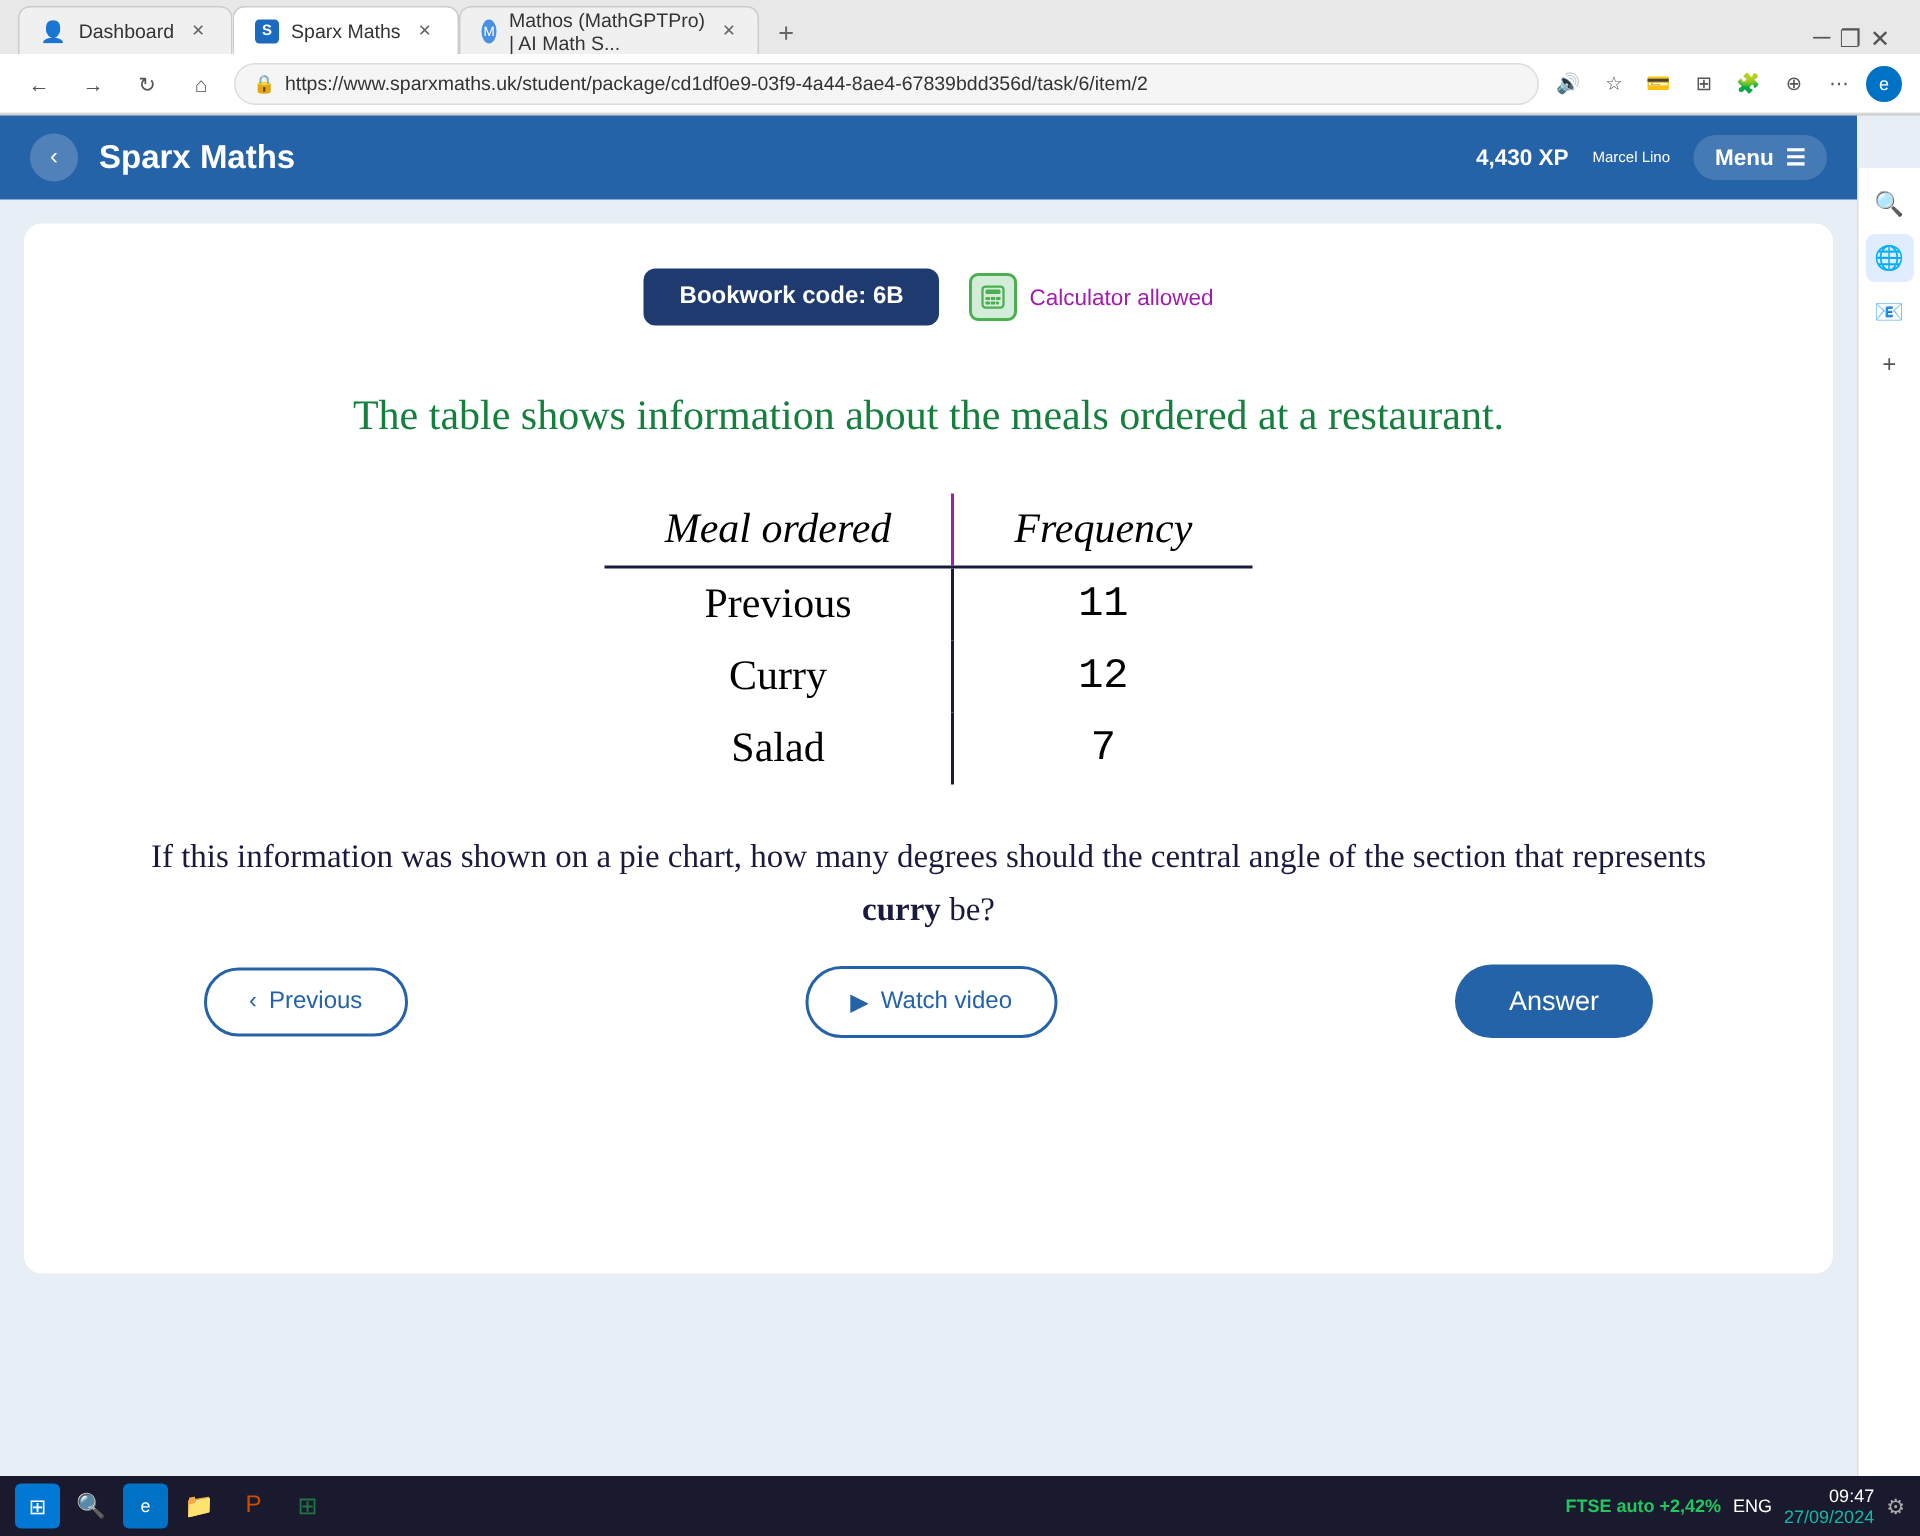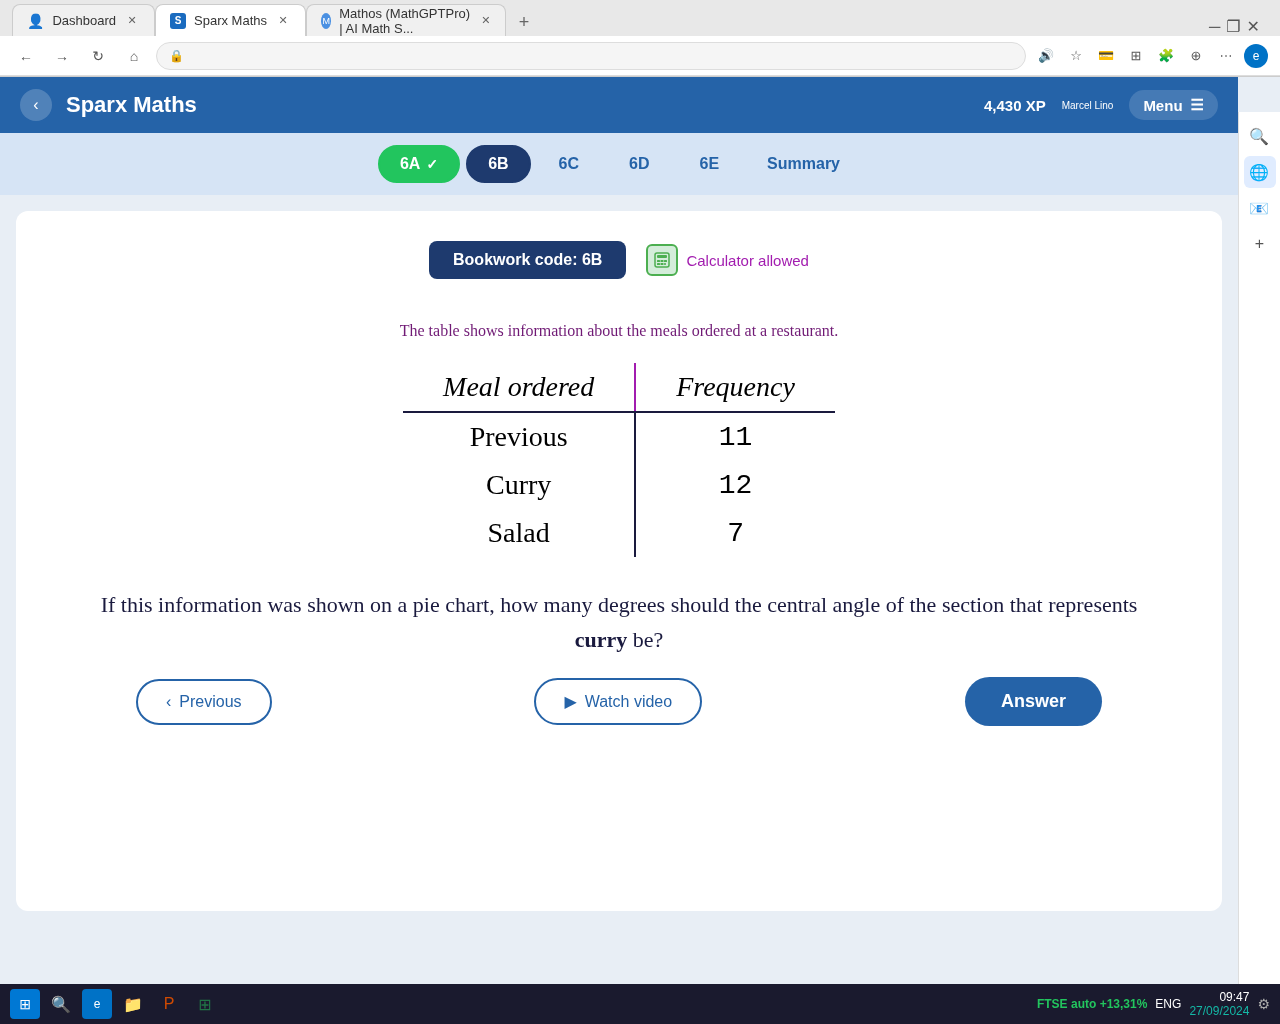--- a/index.html
+++ b/index.html
@@ -117,6 +117,7 @@
     <div class="nav-btn">⌂</div>
     <div class="url-bar">
       <span style="color:#555;margin-right:6px;font-size:12px;">🔒</span>
+      <span>https://www.sparxmaths.uk/student/package/cd1df0e9-03f9-4a44-8ae4-67839bdd356d/task/6/item/2</span>
     </div>
     <div class="browser-icons">
       <div class="browser-icon">🔊</div>

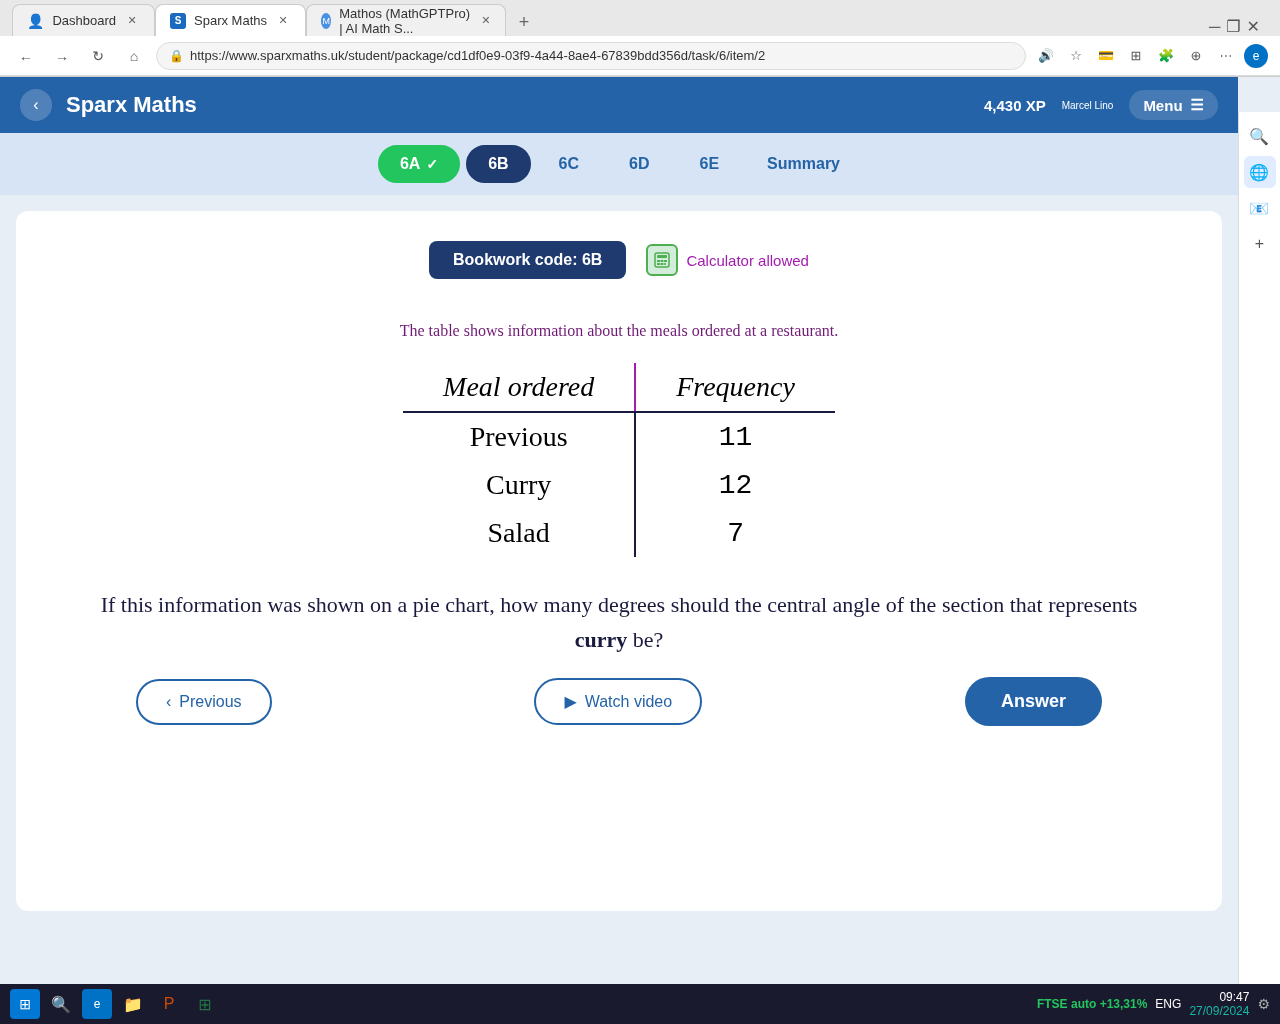--- a/index.html
+++ b/index.html
@@ -157,27 +157,6 @@
     </div>
   </div>
 
-  <div class="task-tabs">
-    <div class="task-tab completed">
-      <span>6A</span>
-      <span class="check-icon">✓</span>
-    </div>
-    <div class="task-tab active">
-      <span>6B</span>
-    </div>
-    <div class="task-tab">
-      <span>6C</span>
-    </div>
-    <div class="task-tab">
-      <span>6D</span>
-    </div>
-    <div class="task-tab">
-      <span>6E</span>
-    </div>
-    <div class="task-tab summary">
-      <span>Summary</span>
-    </div>
-  </div>
 
   <div class="question-container">
 

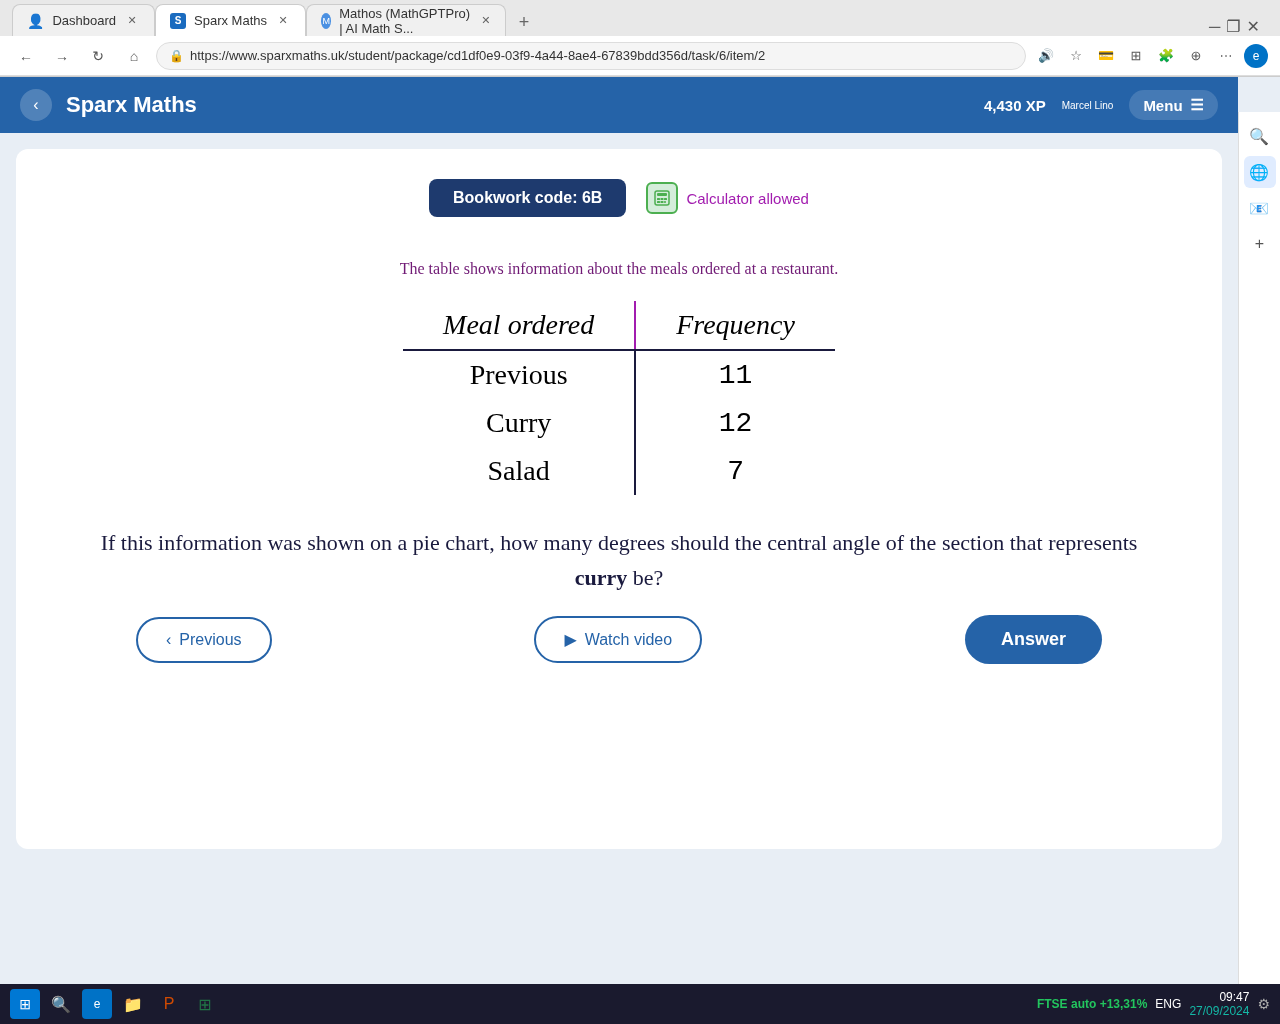--- a/index.html
+++ b/index.html
@@ -52,7 +52,7 @@
     .calc-icon { width: 32px; height: 32px; background: #d4edda; border: 2px solid #4caf50; border-radius: 6px; display: flex; align-items: center; justify-content: center; font-size: 14px; }
 
     
-    .question-text { text-align: center; font-size: 16px; color: #701a75; line-height: 1.5; margin-bottom: 20px; font-family: Georgia, serif; }
+    .question-text { text-align: center; font-size: 28px; color: #15803d; line-height: 1.5; margin-bottom: 30px; font-family: Georgia, serif; }
 
     
     .meal-table { margin: 0 auto 30px; border-collapse: collapse; font-family: Georgia, serif; font-size: 28px; color: #000000; }

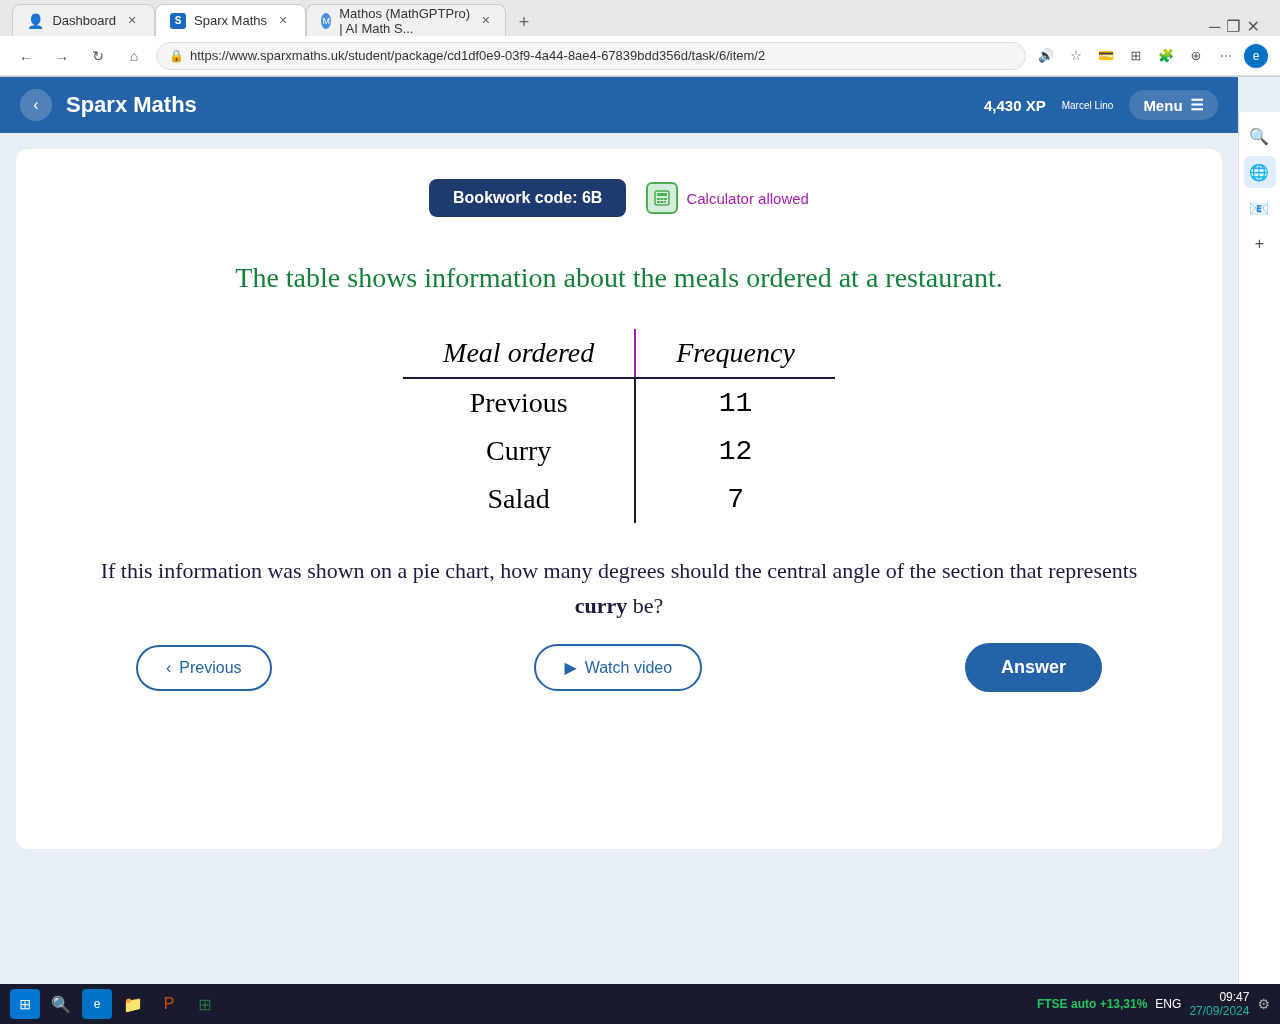--- a/index.html
+++ b/index.html
@@ -69,7 +69,7 @@
     .bottom-bar { display: flex; align-items: center; justify-content: space-between; padding: 20px 60px; }
     .prev-btn { display: flex; align-items: center; gap: 8px; padding: 12px 28px; border: 2px solid #2563a8; border-radius: 30px; background: white; color: #2563a8; font-size: 16px; cursor: pointer; font-weight: 500; }
     .watch-btn { display: flex; align-items: center; gap: 8px; padding: 12px 28px; border: 2px solid #2563a8; border-radius: 30px; background: white; color: #2563a8; font-size: 16px; cursor: pointer; font-weight: 500; }
-    .answer-btn { padding: 14px 36px; background: #2563a8; color: white; border: none; border-radius: 30px; font-size: 18px; font-weight: 700; cursor: pointer; }
+    .answer-btn { padding: 14px 36px; background: #2563a8; color: white; border: none; border-radius: 30px; font-size: 18px; font-weight: 400; cursor: pointer; }
 
     
     .taskbar { position: fixed; bottom: 0; left: 0; right: 0; height: 40px; background: #1a1a2e; display: flex; align-items: center; justify-content: space-between; padding: 0 10px; z-index: 100; }

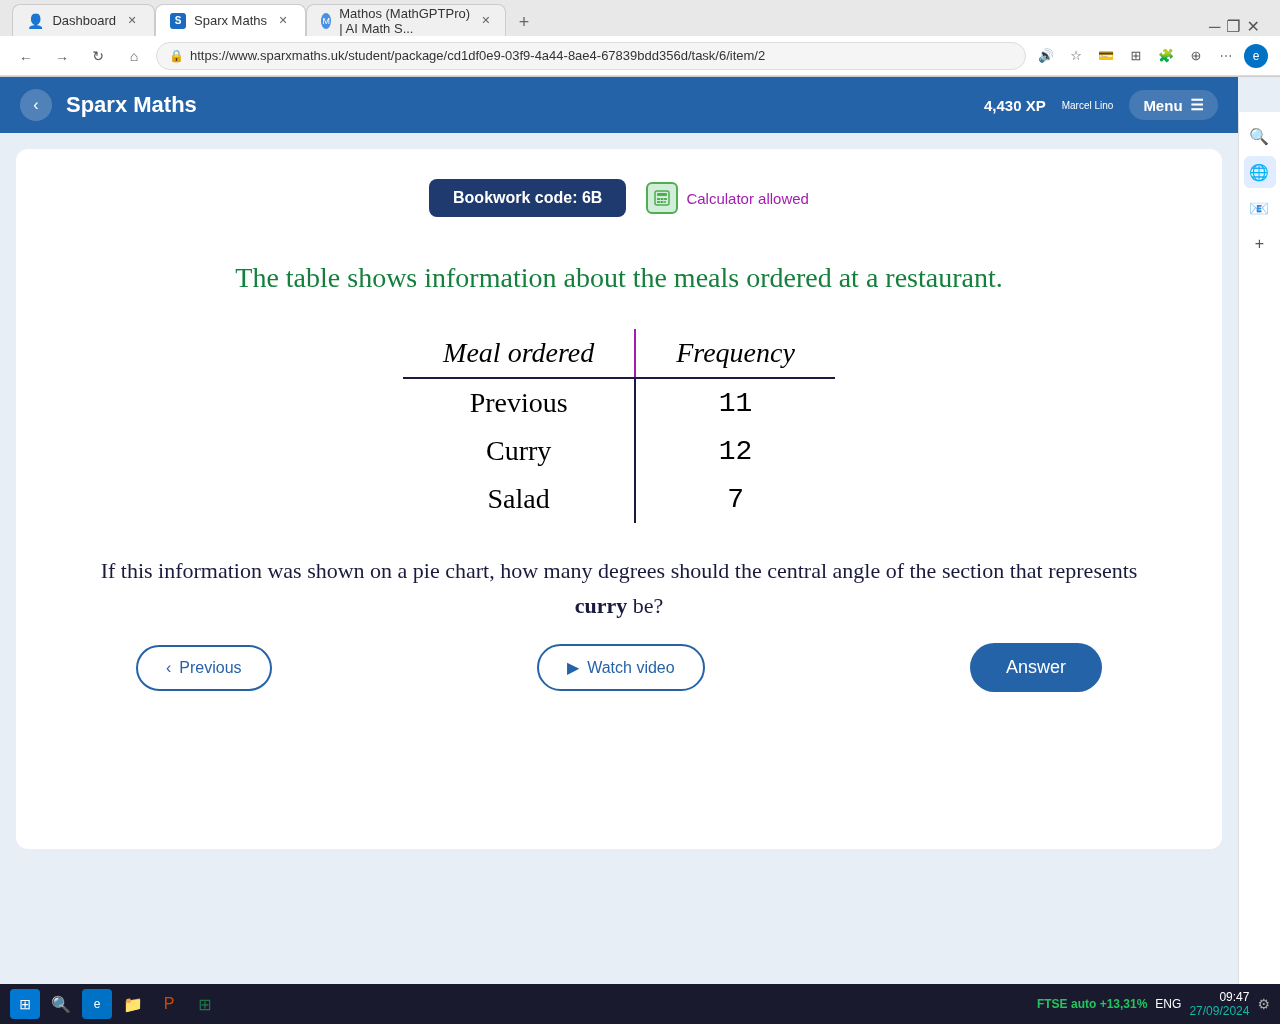--- a/index.html
+++ b/index.html
@@ -238,7 +238,7 @@
   <div class="taskbar-right">
     <span class="stock-ticker">
       <span>FTSE auto</span>
-      <span>+13,31%</span>
+      <span>+2,42%</span>
     </span>
     <span style="color:white;">ENG</span>
     <div class="taskbar-time">

